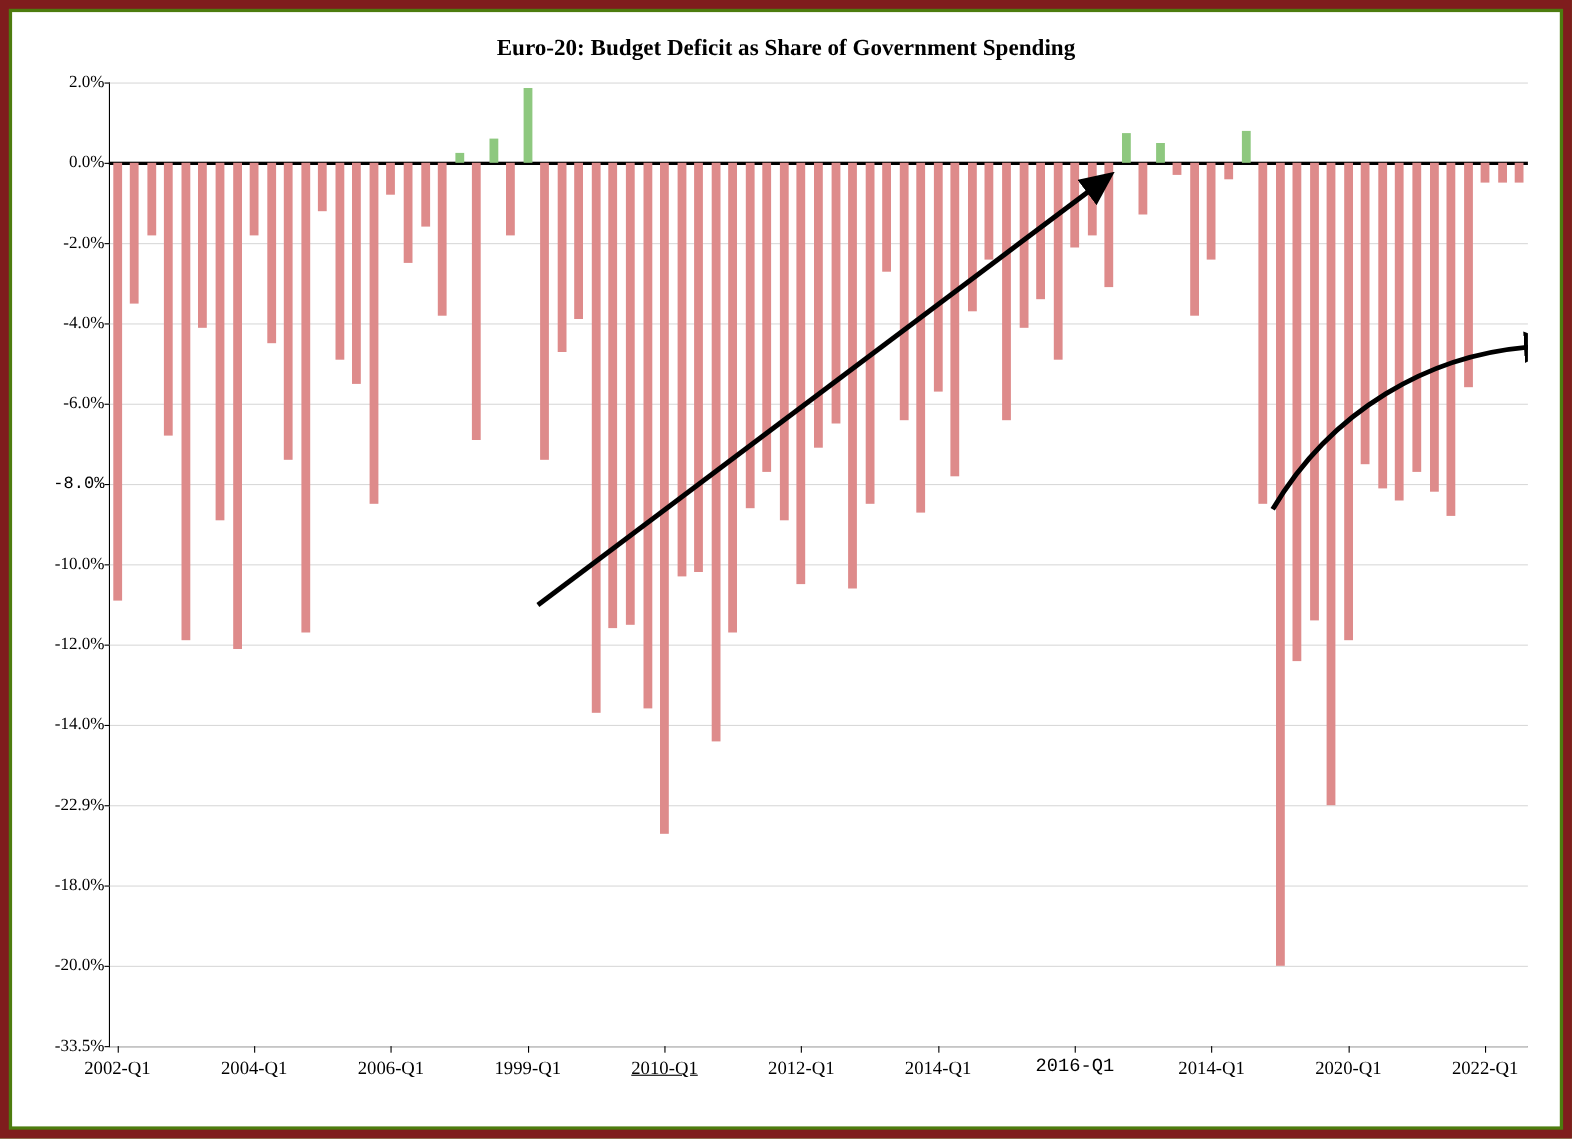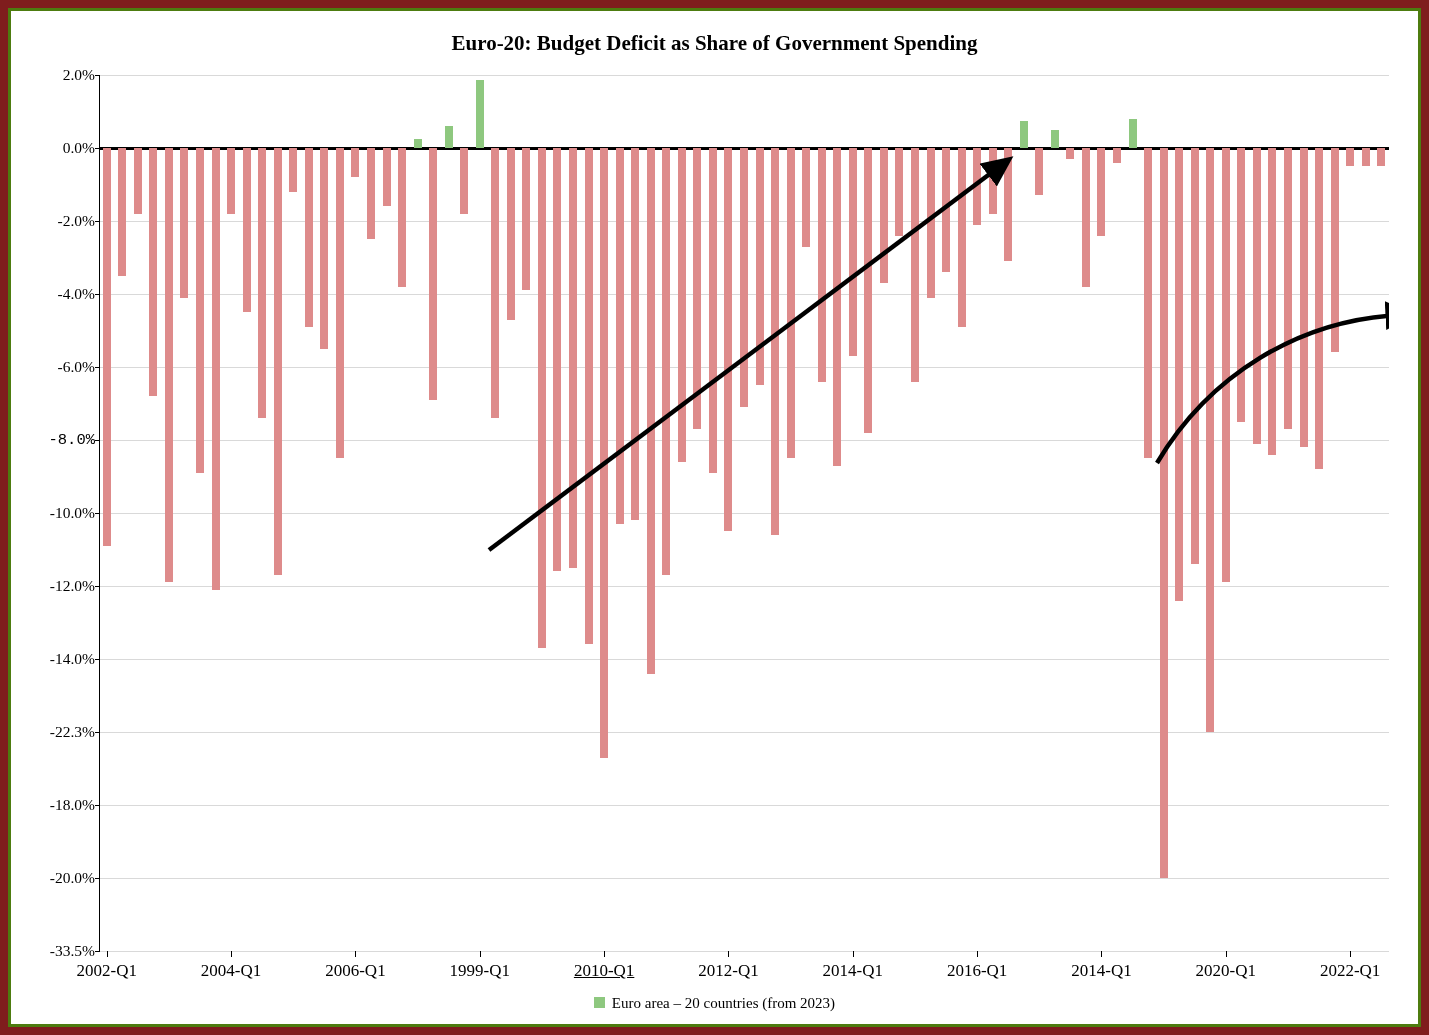--- a/index.html
+++ b/index.html
@@ -142,7 +142,7 @@
         <div class="ytick-label" style="top: 438px;">-10.0%</div>
         <div class="ytick-label" style="top: 511px;">-12.0%</div>
         <div class="ytick-label" style="top: 584px;">-14.0%</div>
-        <div class="ytick-label" style="top: 657px;">-22.3%</div>
+        <div class="ytick-label" style="top: 657px;">-22.9%</div>
         <div class="ytick-label" style="top: 730px;">-18.0%</div>
         <div class="ytick-label" style="top: 803px;">-20.0%</div>
         <div class="ytick-label" style="top: 876px;">-33.5%</div>

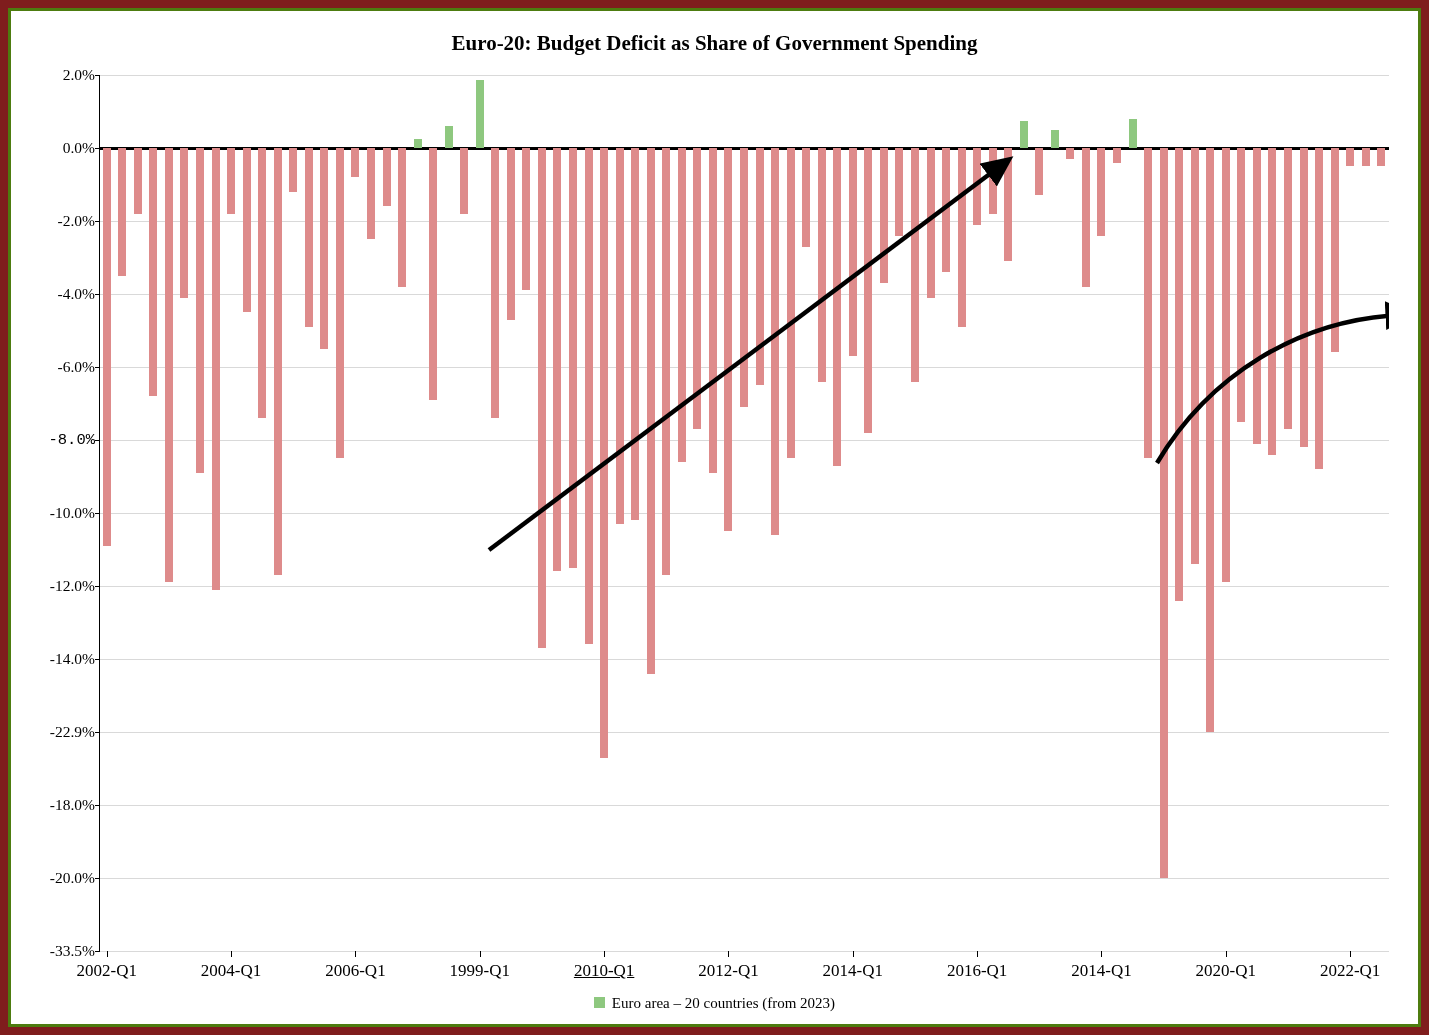--- a/index.html
+++ b/index.html
@@ -278,7 +278,7 @@
         <div class="xtickmark" style="left: 629.458px;"></div>
         <div class="xtick-label" style="left: 753.795px;">2014-Q1</div>
         <div class="xtickmark" style="left: 753.795px;"></div>
-        <div class="xtick-label" style="left: 878.133px;">2016-Q1</div>
+        <div class="xtick-label" style="left: 878.133px; font-family: Liberation Mono, monospace;">2016-Q1</div>
         <div class="xtickmark" style="left: 878.133px;"></div>
         <div class="xtick-label" style="left: 1002.47px;">2014-Q1</div>
         <div class="xtickmark" style="left: 1002.47px;"></div>

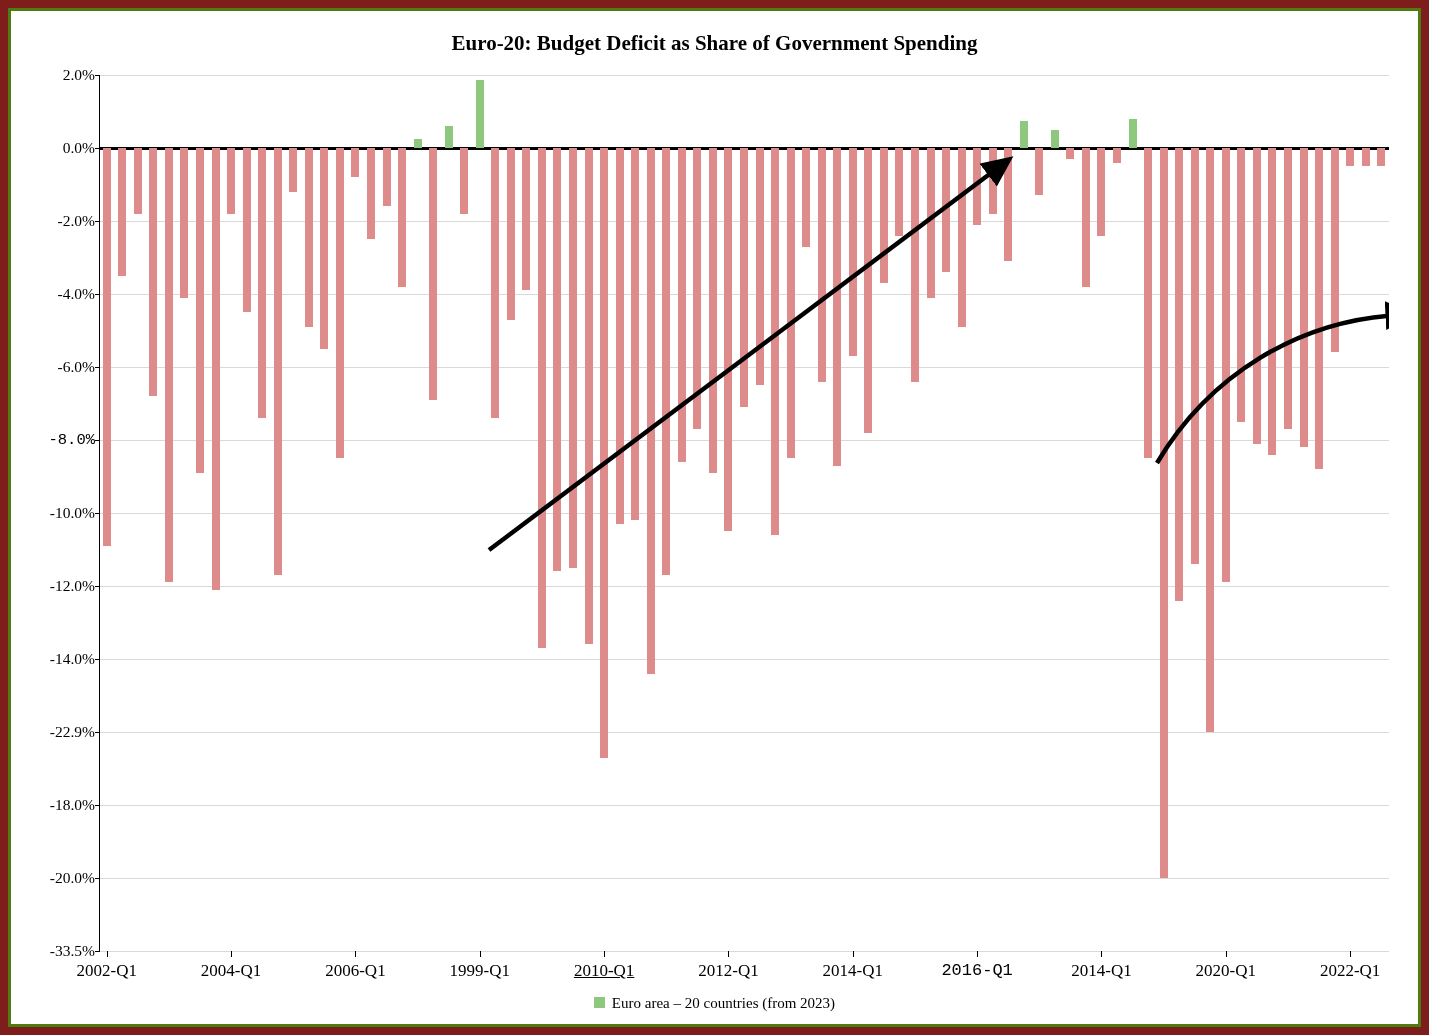--- a/index.html
+++ b/index.html
@@ -288,9 +288,6 @@
         <div class="xtickmark" style="left: 1251.14px;"></div>
       </div>
 
-    <div id="legend">
-      <span class="swatch"></span><span class="lbl">Euro area – 20 countries (from 2023)</span>
-    </div>
 
   <div class="tickmark" style="top: 64px;"></div>
       <div class="tickmark" style="top: 137px;"></div>

